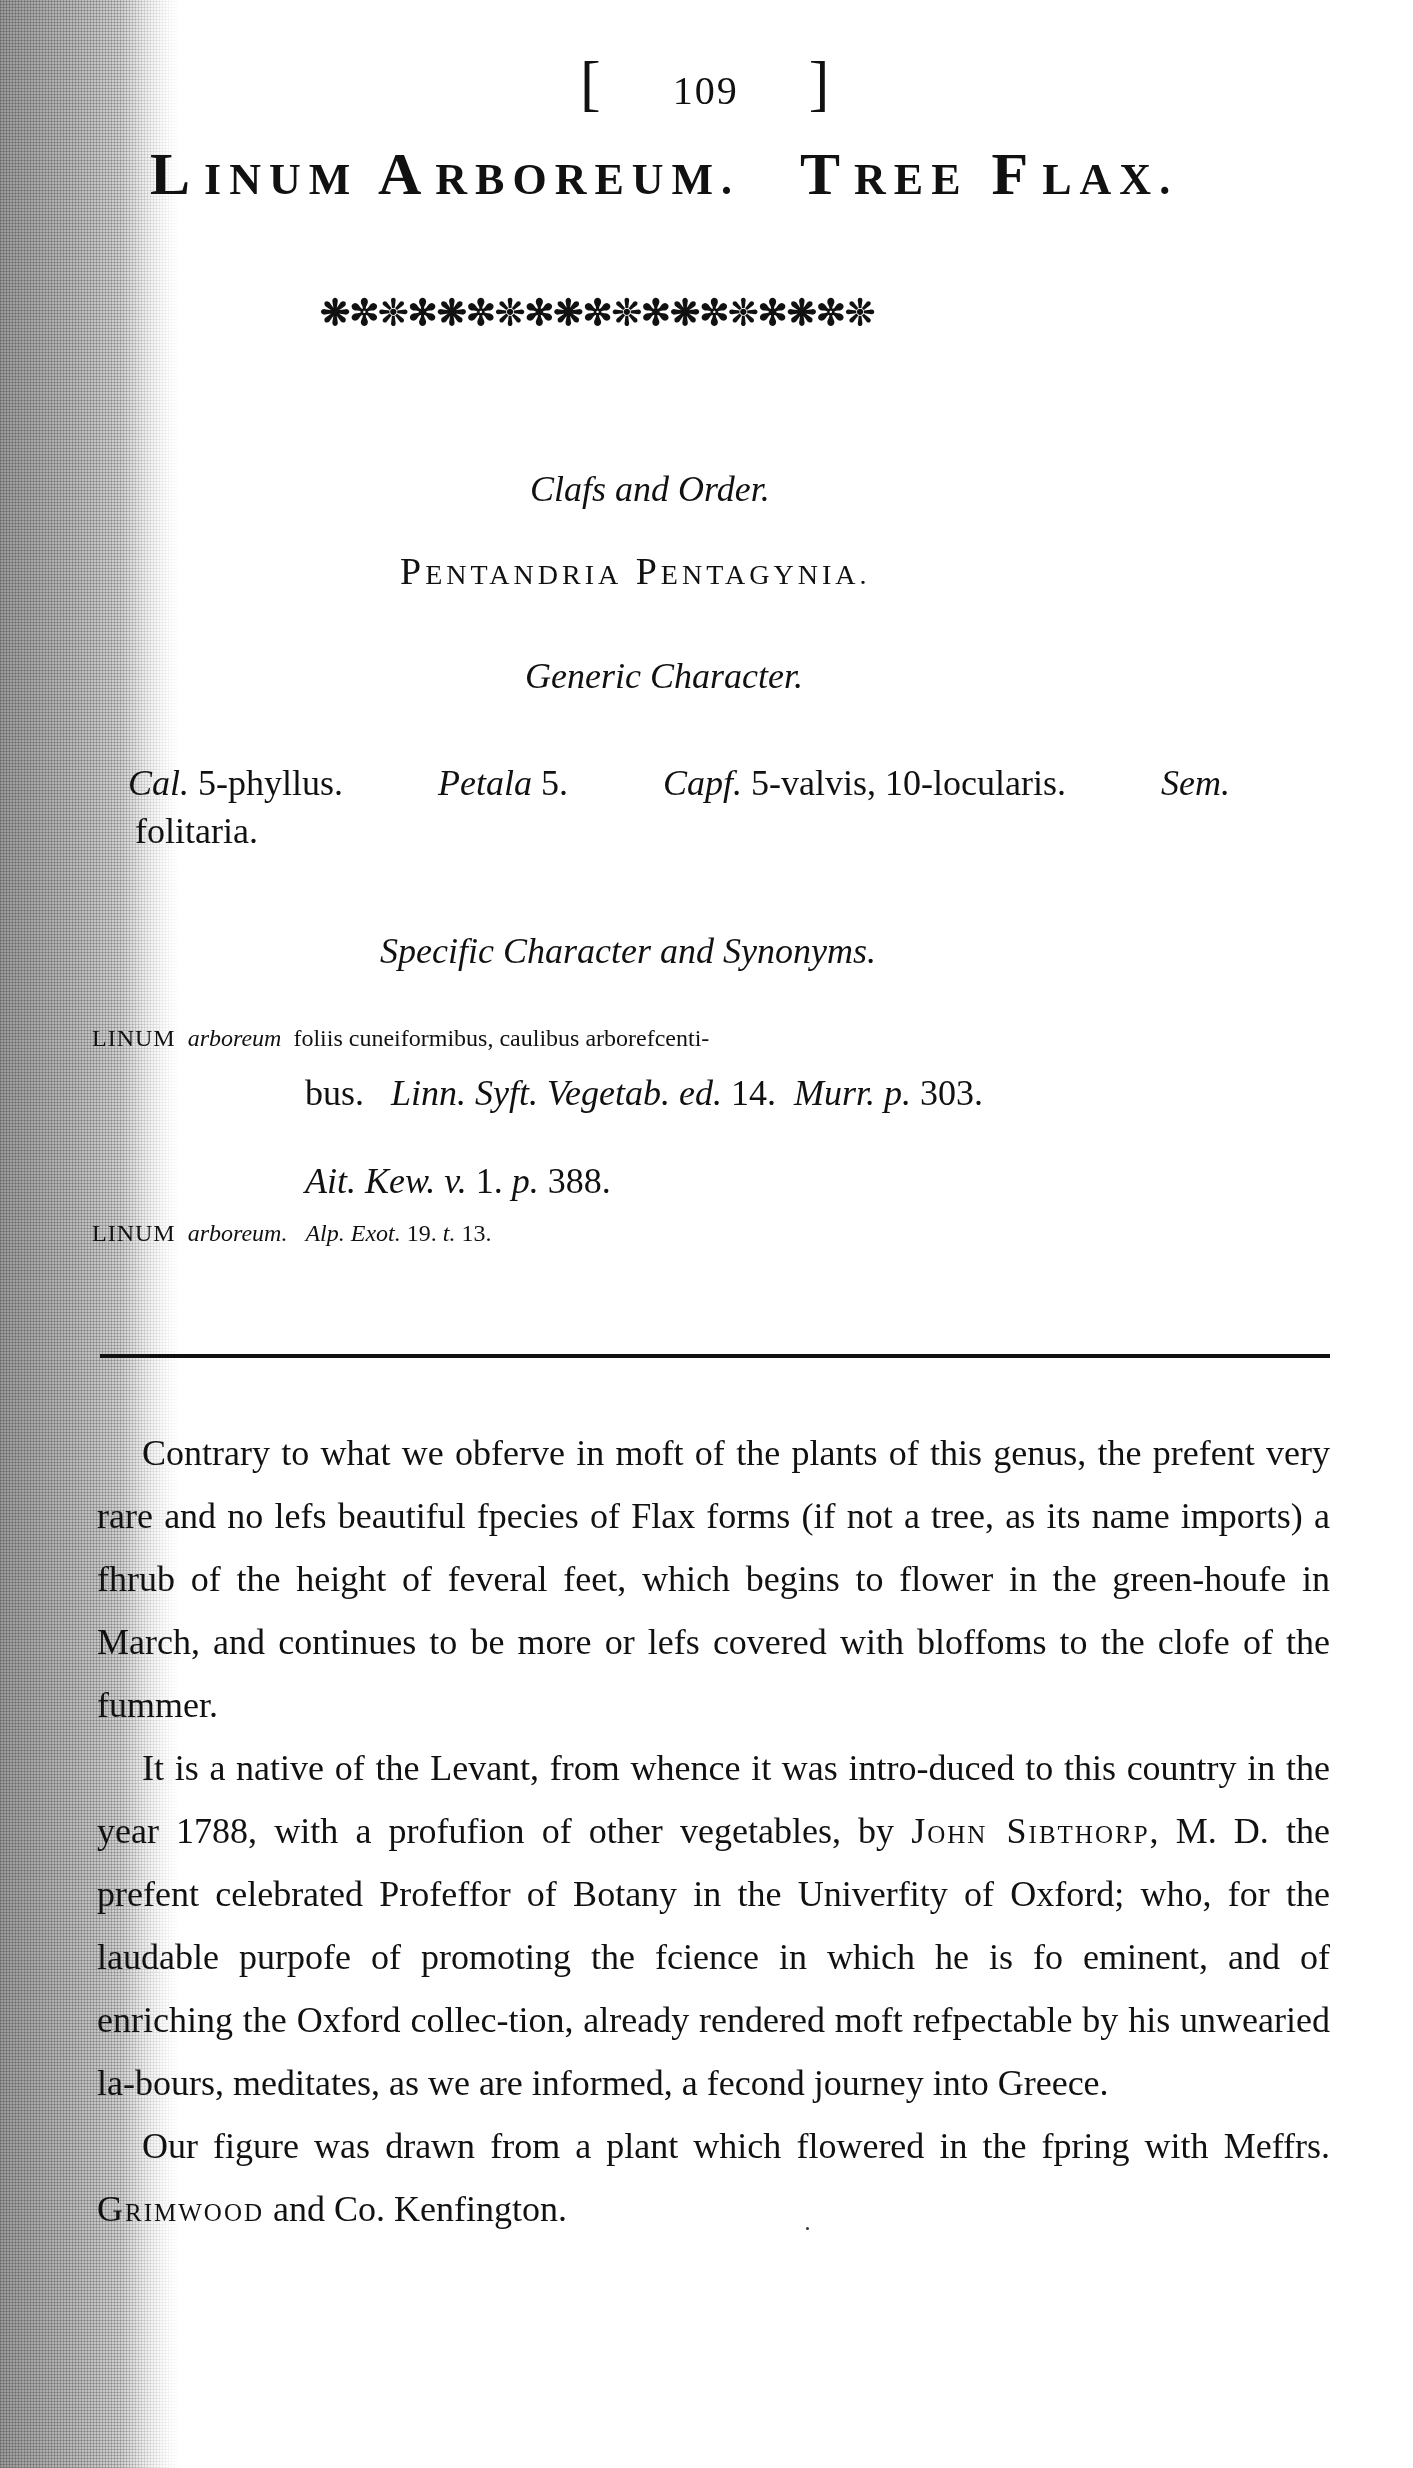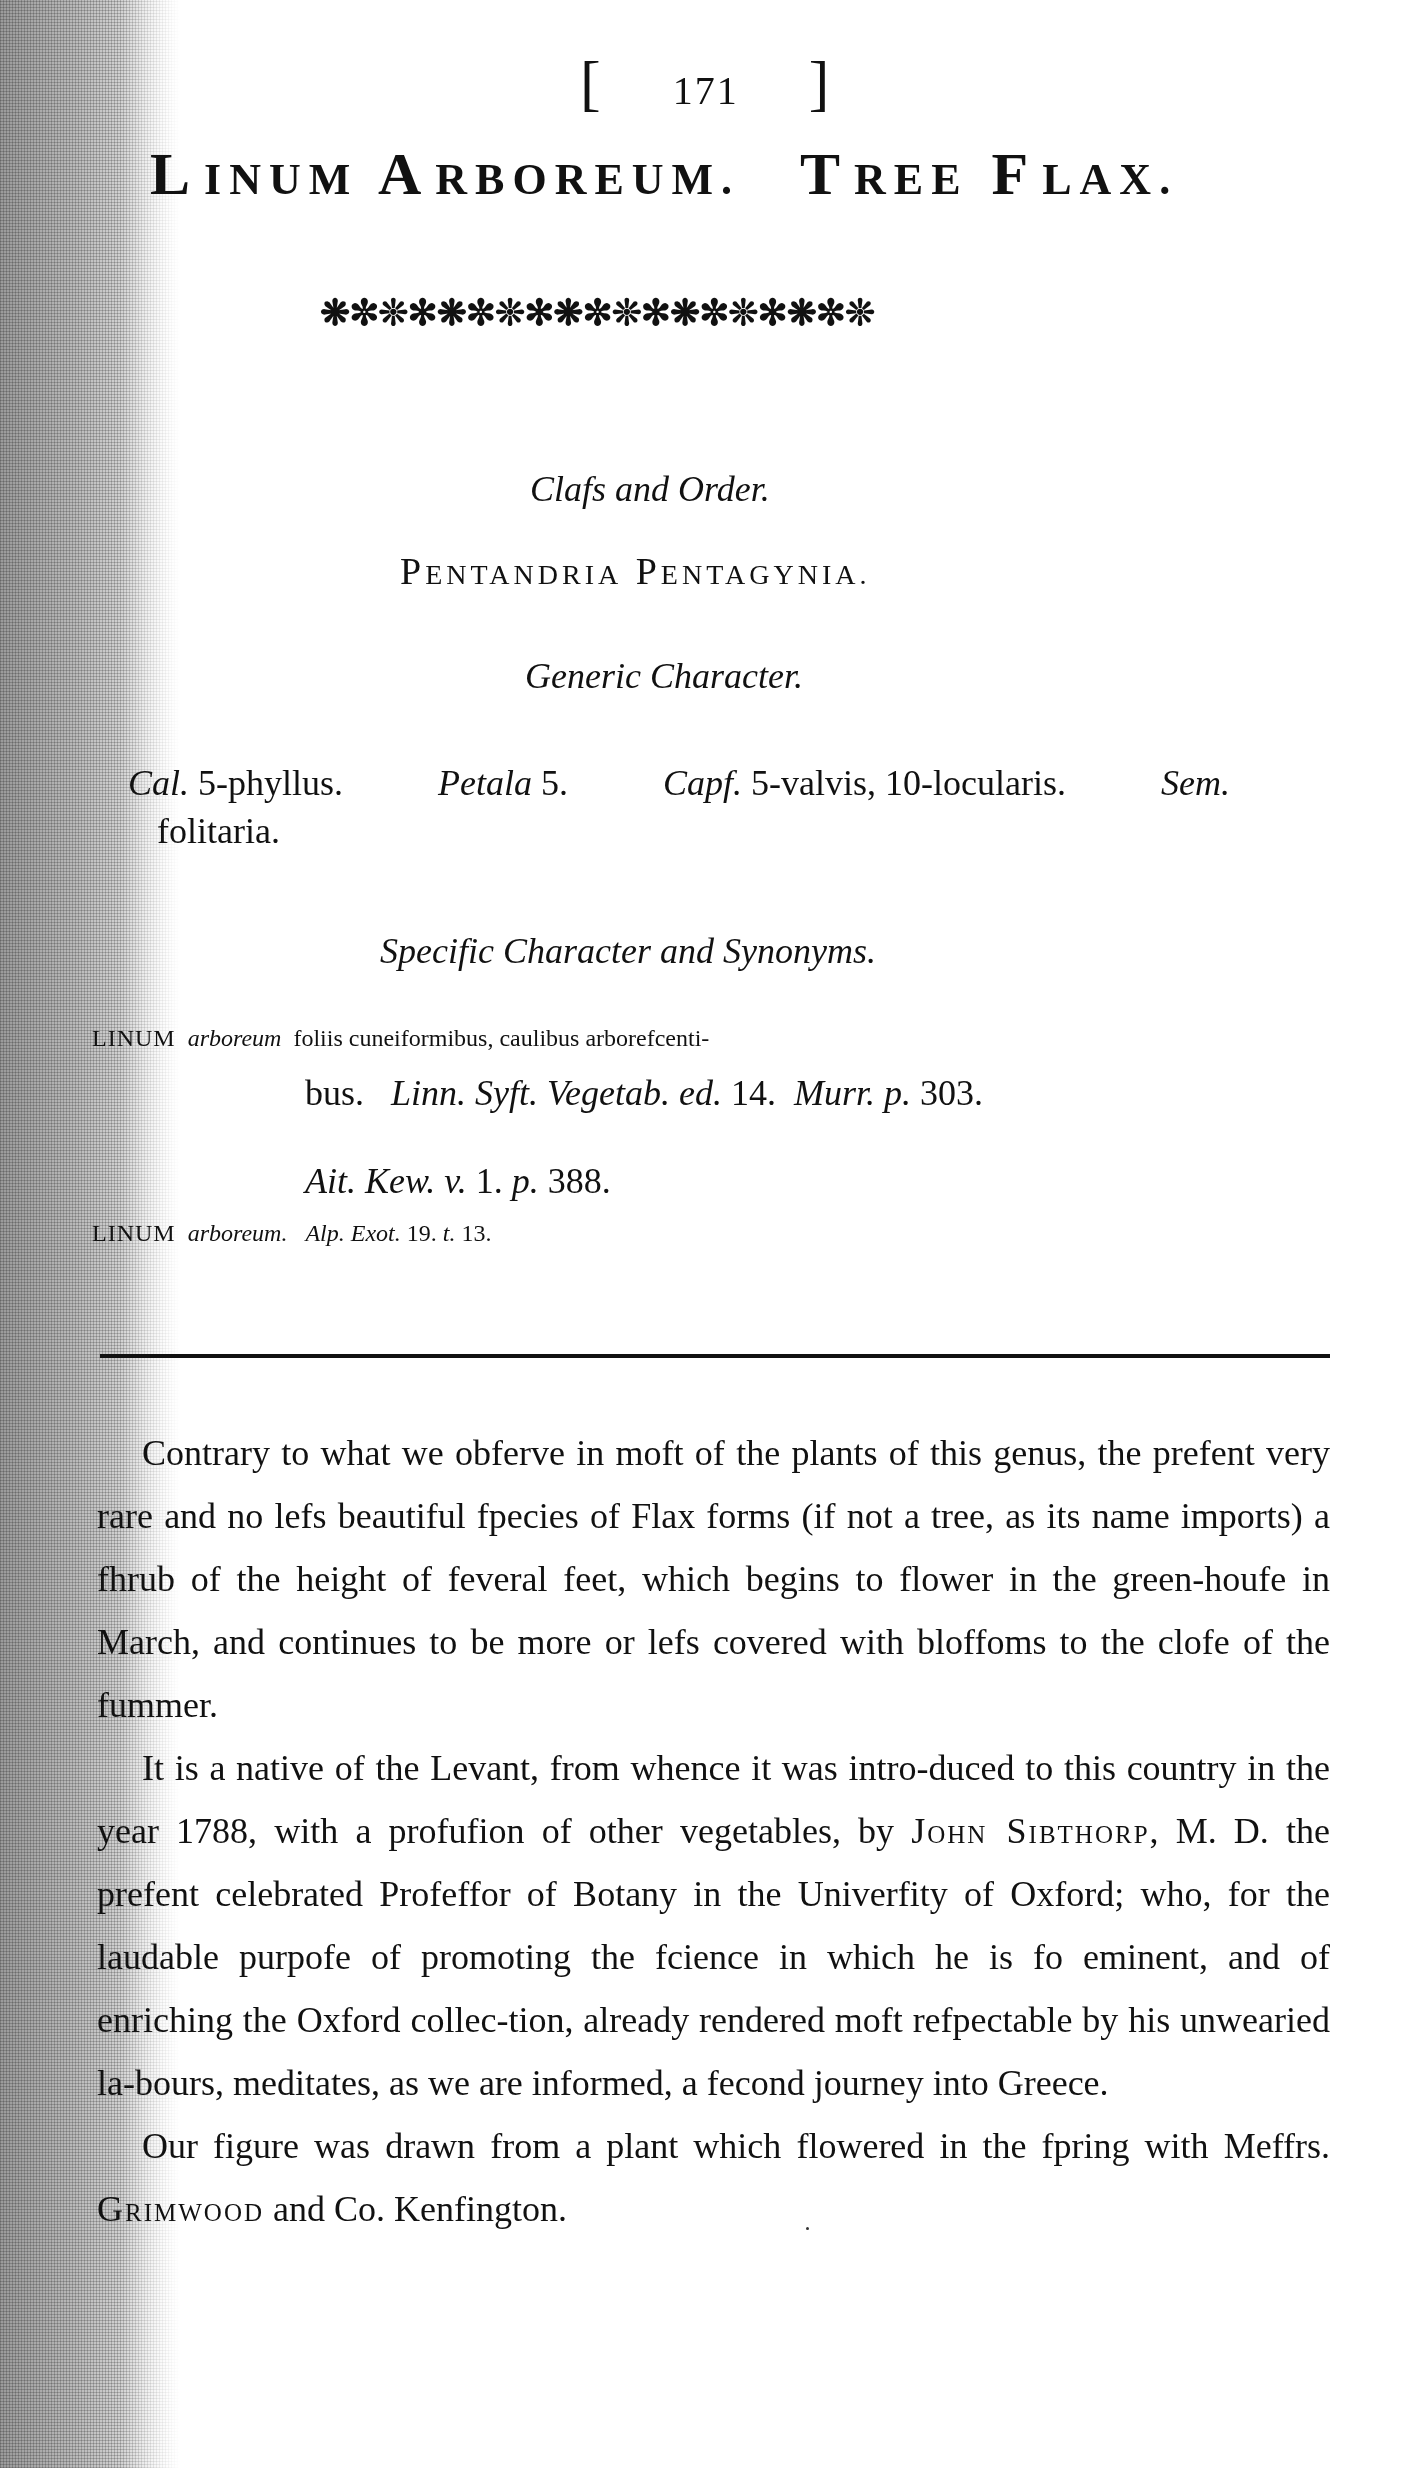--- a/index.html
+++ b/index.html
@@ -59,7 +59,7 @@
 <div class="gutter"></div>
 
 <div class="abs pagenum">
-  <span class="br">[</span><span class="num">171</span><span class="br">]</span>
+  <span class="br">[</span><span class="num">109</span><span class="br">]</span>
 </div>
 
 <div class="abs title">

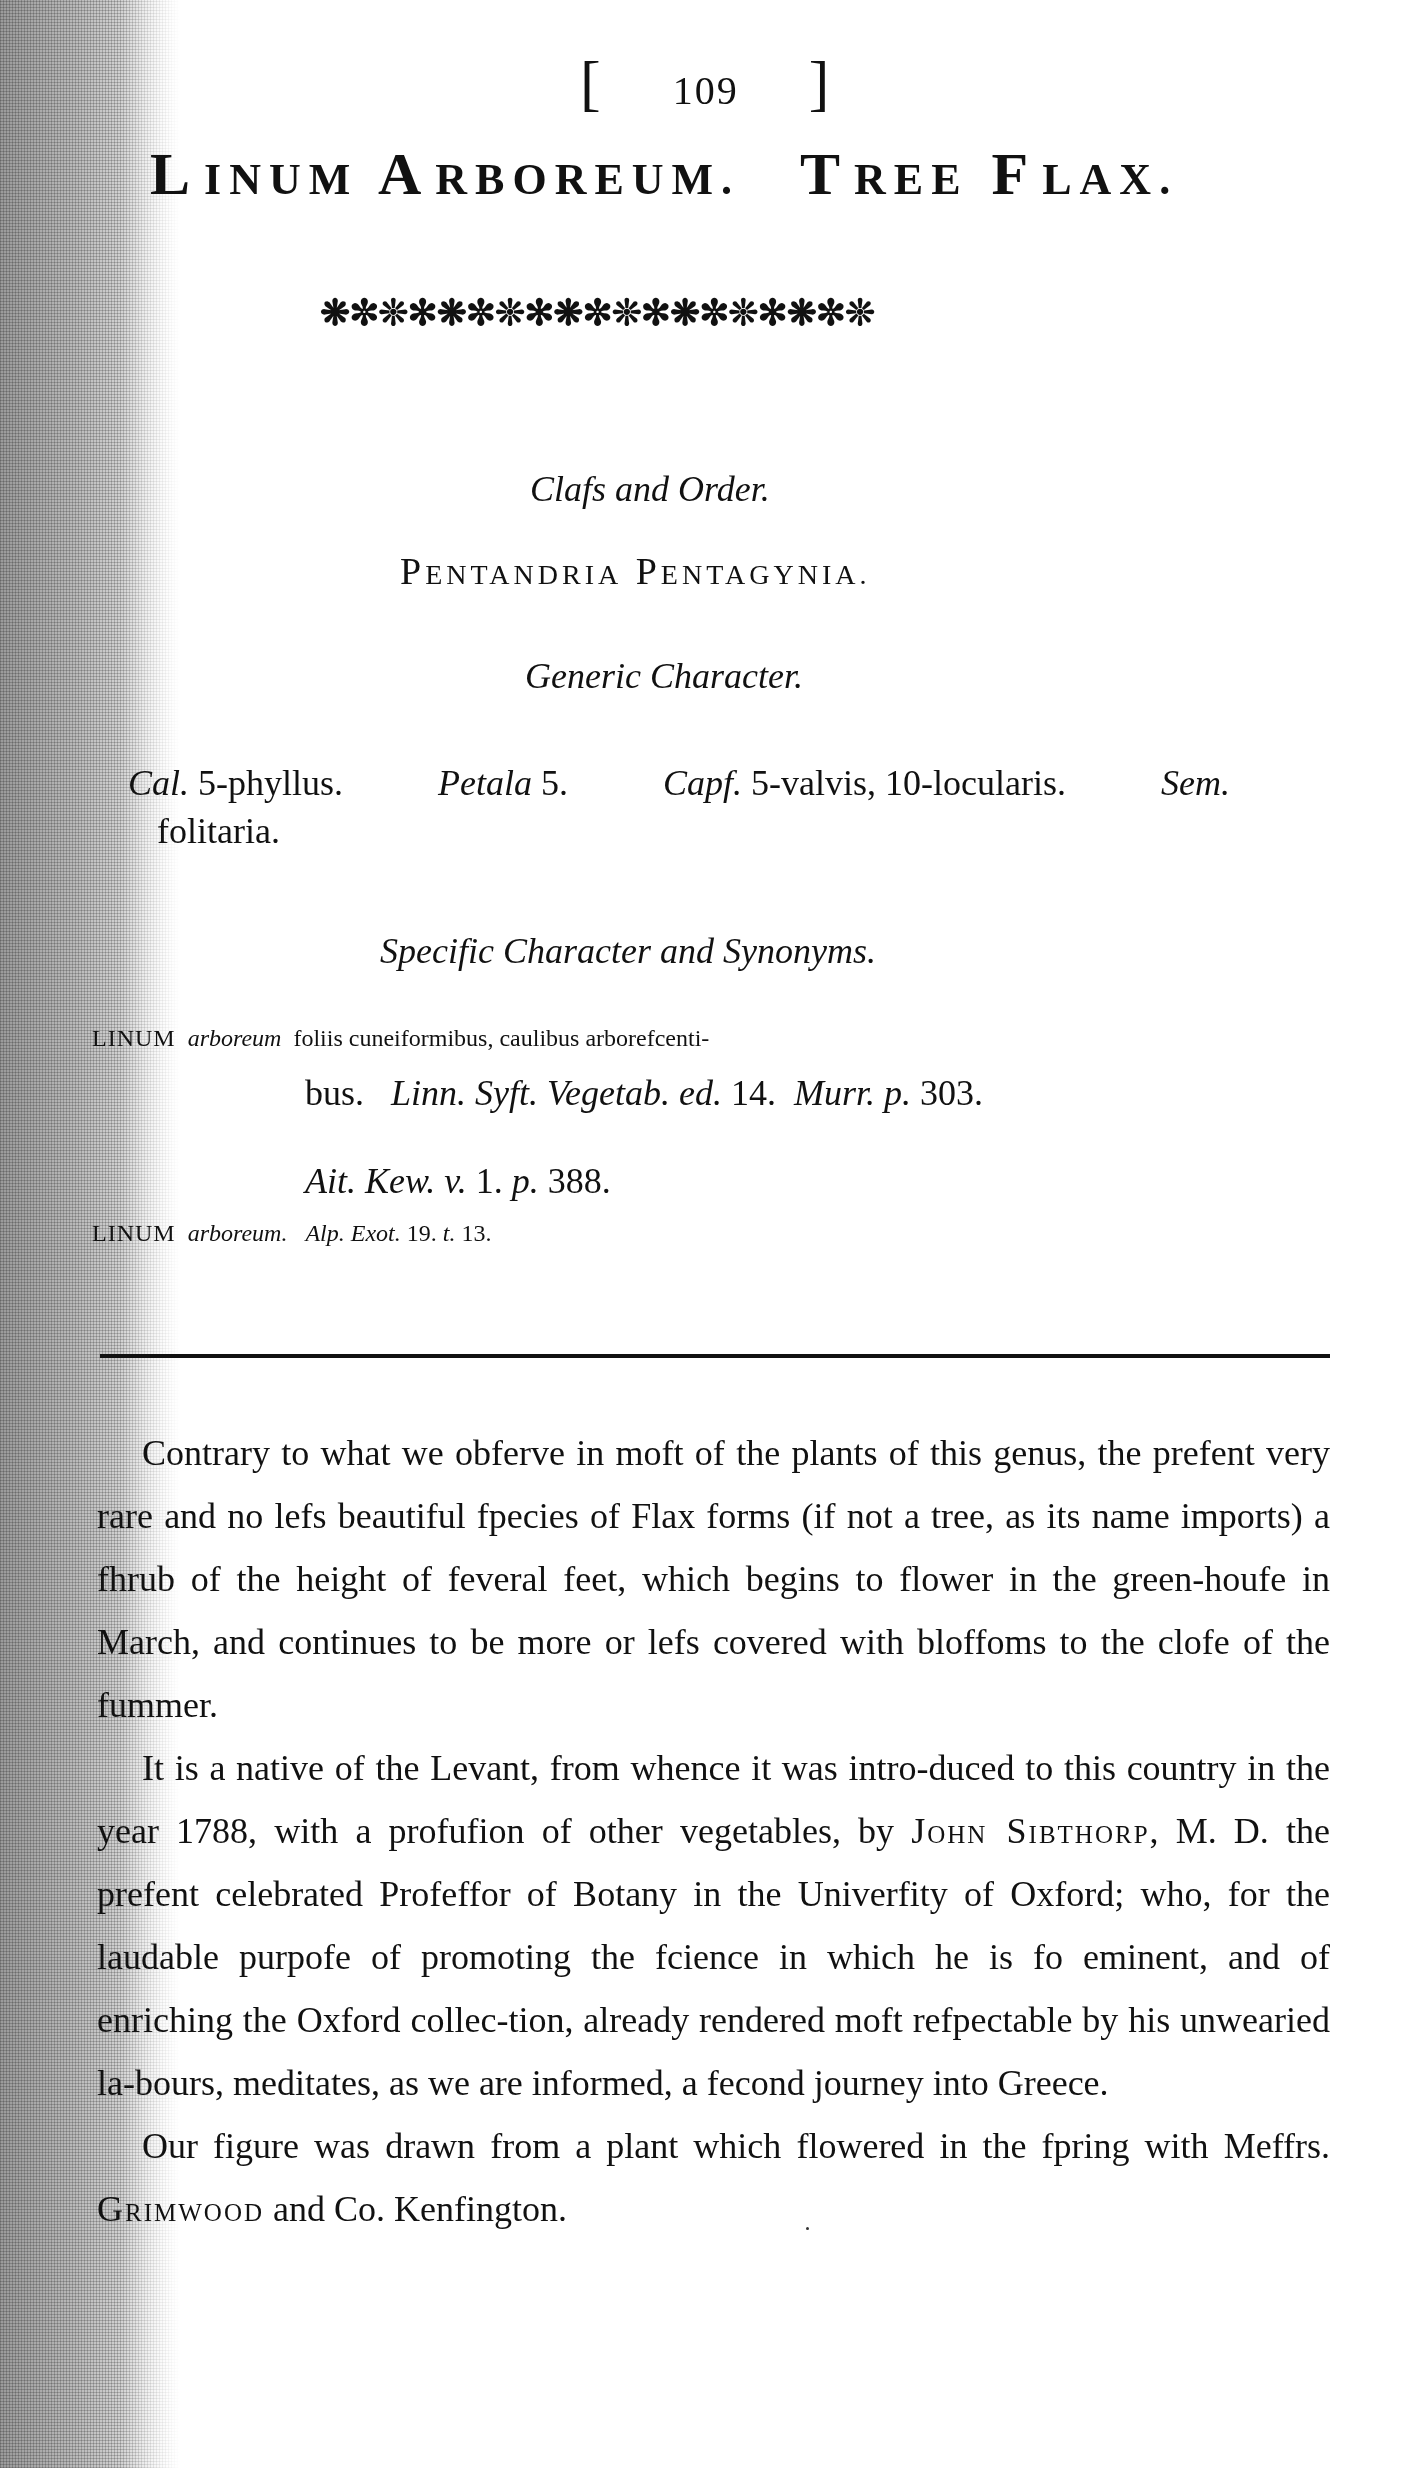--- a/index.html
+++ b/index.html
@@ -35,7 +35,7 @@
   .gen-line { top: 762px; left: 92px; font-size: 36px; }
   .gen-line .i { font-style: italic; padding-left: 36px; }
   .gen-line .sp { display: inline-block; width: 50px; }
-  .gen-line2 { top: 810px; left: 135px; font-size: 36px; padding-left: 22px; }
+  .gen-line2 { top: 810px; left: 135px; font-size: 36px; }
   .h-specific { top: 930px; left: 380px; }
   .syn { left: 92px; font-size: 24px; }
   .syn .caps { letter-spacing: 1px; }

